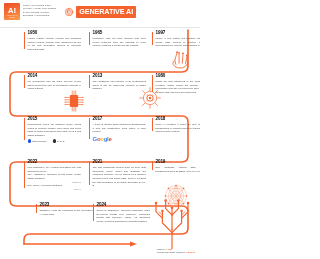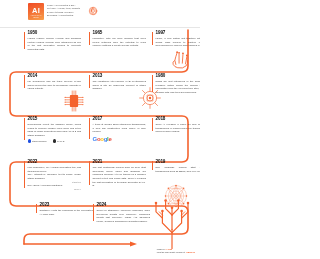--- a/index.html
+++ b/index.html
@@ -11,7 +11,7 @@
     overflow:hidden;
     position:relative;
   }
-  .page { position:relative; width:200px; height:259px; background:#fff;padding-left:24px; }
+  .page { position:relative; width:200px; height:259px; background:#fff; }
 
   
   .header { position:relative; height:27px; padding:3px 4px 0 4px; display:flex; align-items:flex-start; }

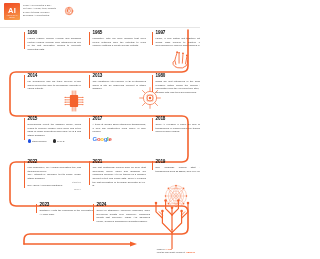--- a/index.html
+++ b/index.html
@@ -125,6 +125,7 @@
           <path d="M12 12 m-3.5 0 a3.5 3.5 0 1 0 7 0 a3.5 3.5 0 1 0 -7 0"></path>
         </g>
       </svg>
+      <span class="title-badge">GENERATIVE AI</span>
     </div>
   </div>
   <div class="hdr-rule"></div>

